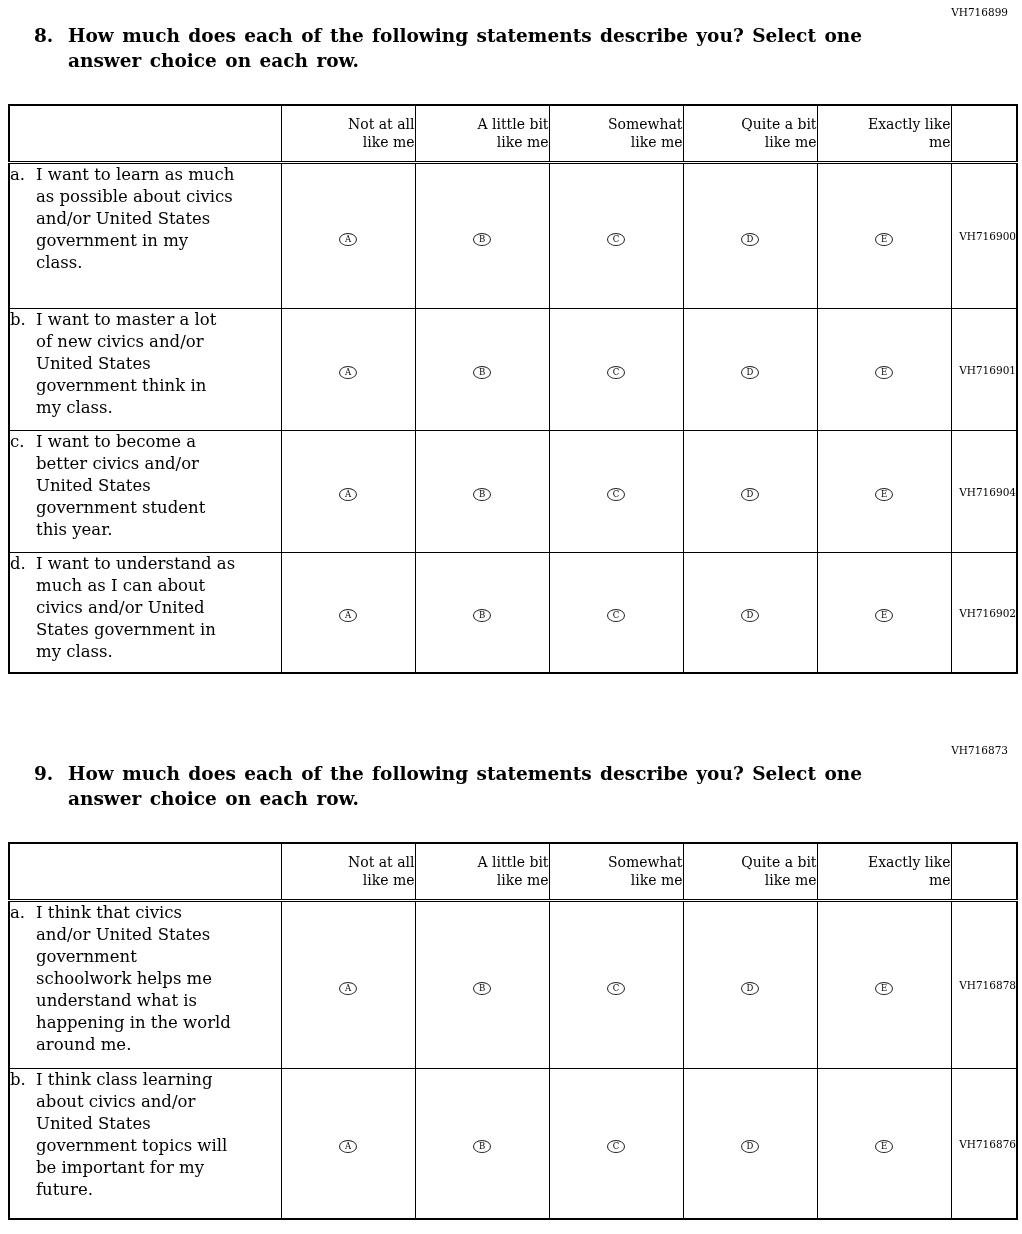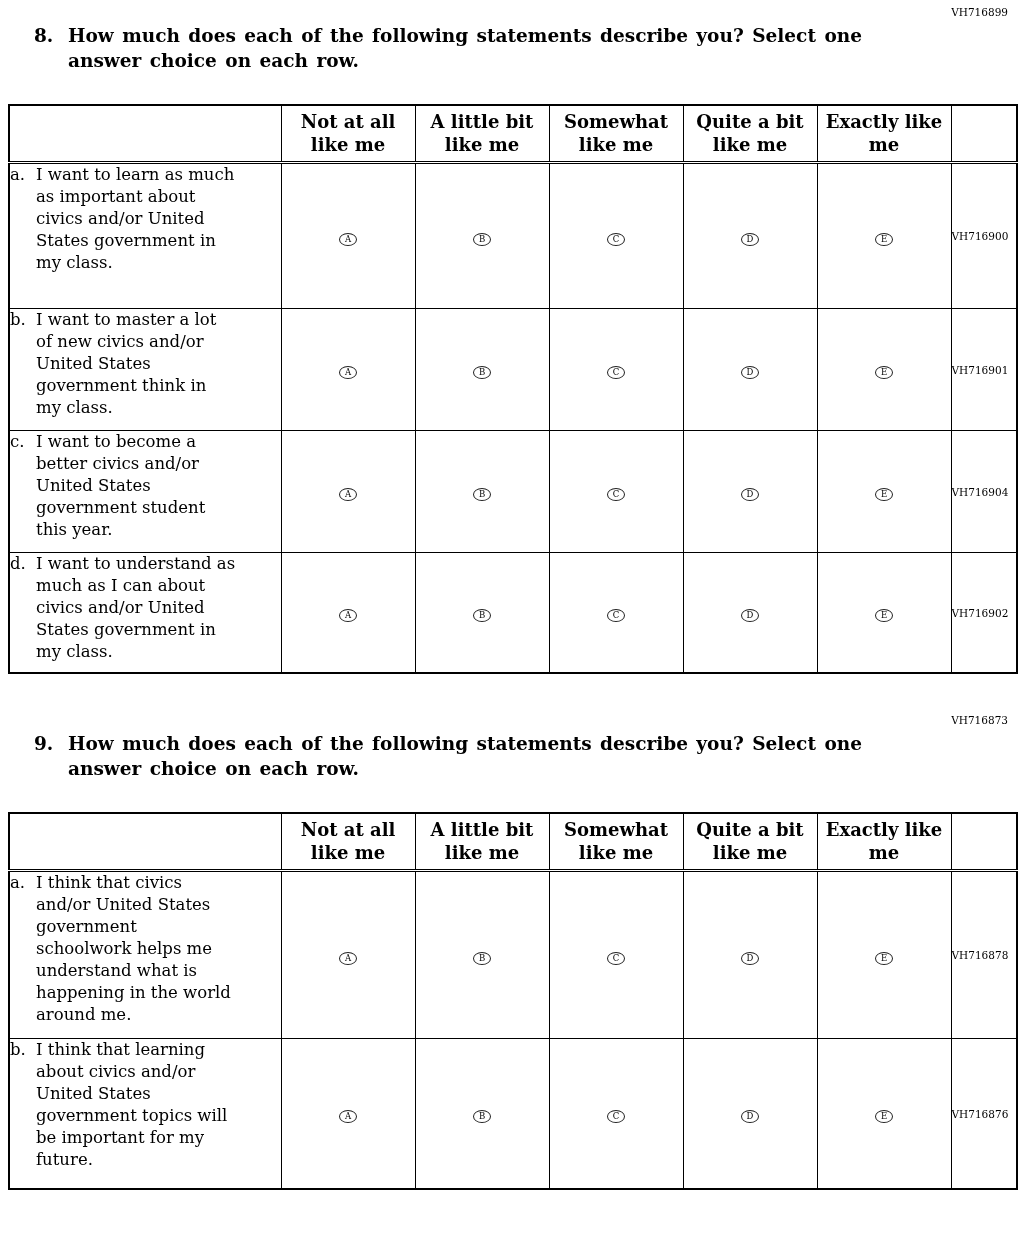--- a/index.html
+++ b/index.html
@@ -50,9 +50,9 @@
   }
   table.survey thead th {
     border-bottom: 3px double #000;
-    font-size: 18px;
-    font-weight: bold;
-    text-align: center;
+    font-size: 14px;
+    font-weight: normal;
+    text-align: right;
     vertical-align: middle;
     line-height: 1.25;
     height: 58px;

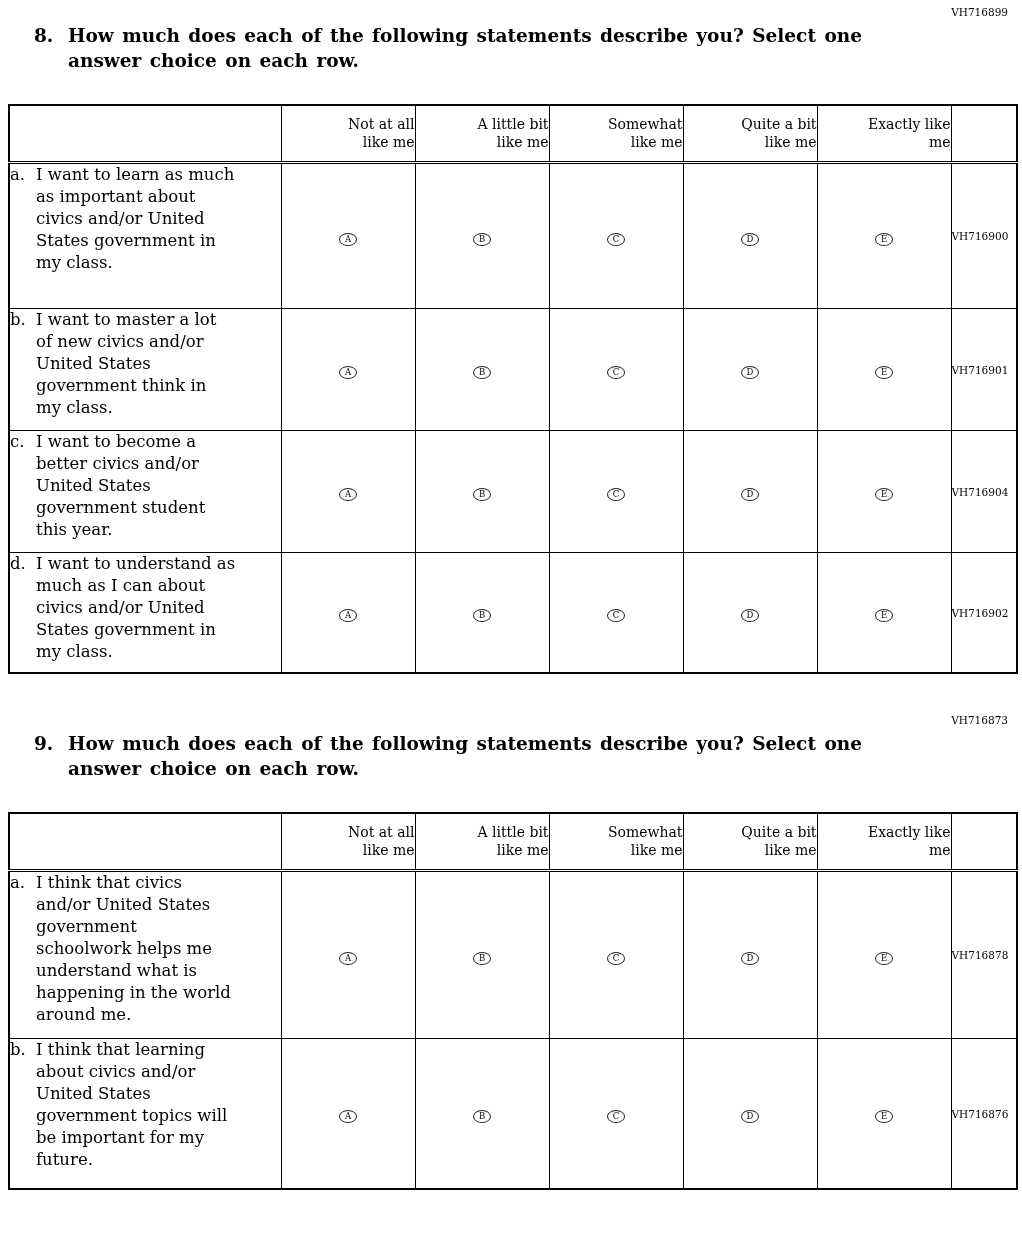--- a/index.html
+++ b/index.html
@@ -151,7 +151,7 @@
         <td class="stmt">
           <div class="stmt-wrap">
               <span class="stmt-letter">a.</span>
-              <span class="stmt-text">I want to learn as much as important about civics and/or United States government in my class.</span>
+              <span class="stmt-text">I want to learn as much as possible about civics and/or United States government in my class.</span>
             </div>
         </td>
         <td class="opt"><span class="bubble">A</span></td>

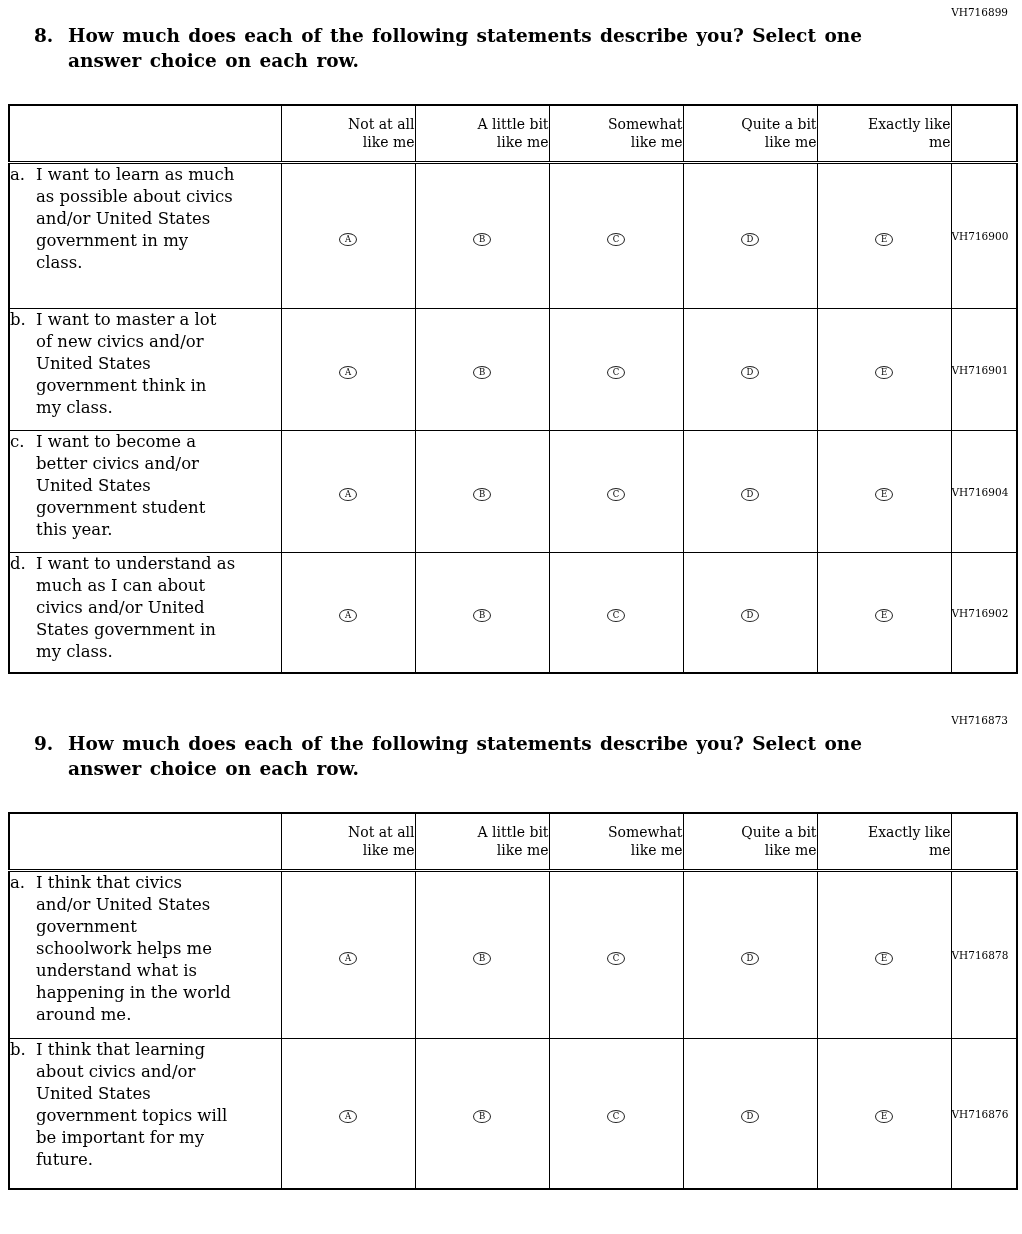--- a/index.html
+++ b/index.html
@@ -86,7 +86,7 @@
   }
 
   td.code-cell {
-    text-align: left;
+    text-align: right;
     vertical-align: middle;
     font-size: 10.5px;
     padding: 0 2px;

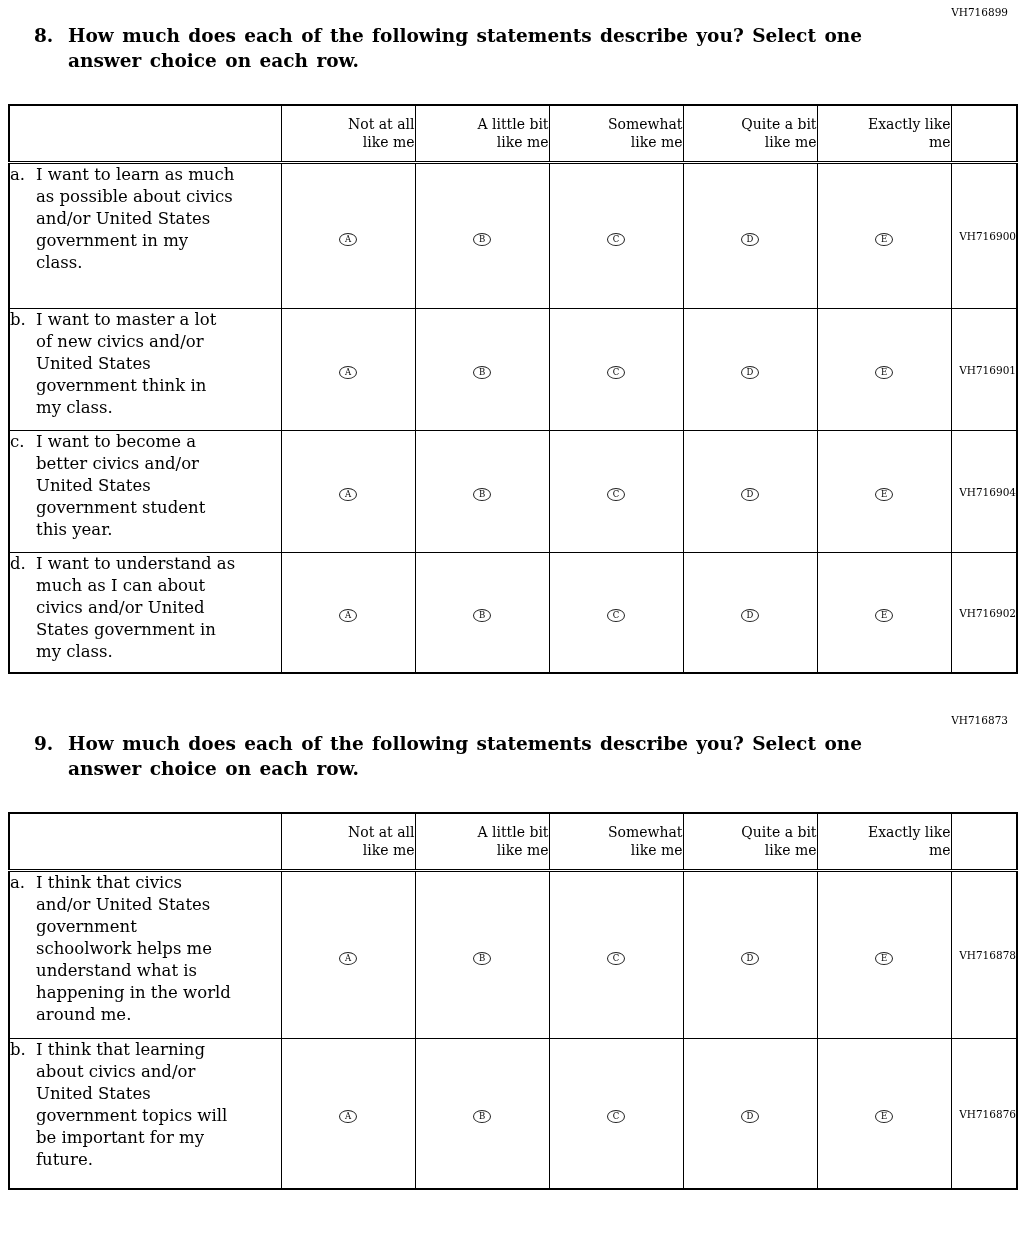--- a/index.html
+++ b/index.html
@@ -21,7 +21,7 @@
     height: 18px;
     line-height: 12px;
   }
-  .corner-code.mid { margin-top: 34px; }
+  .corner-code.mid { margin-top: 64px; }
 
   .question {
     display: flex;

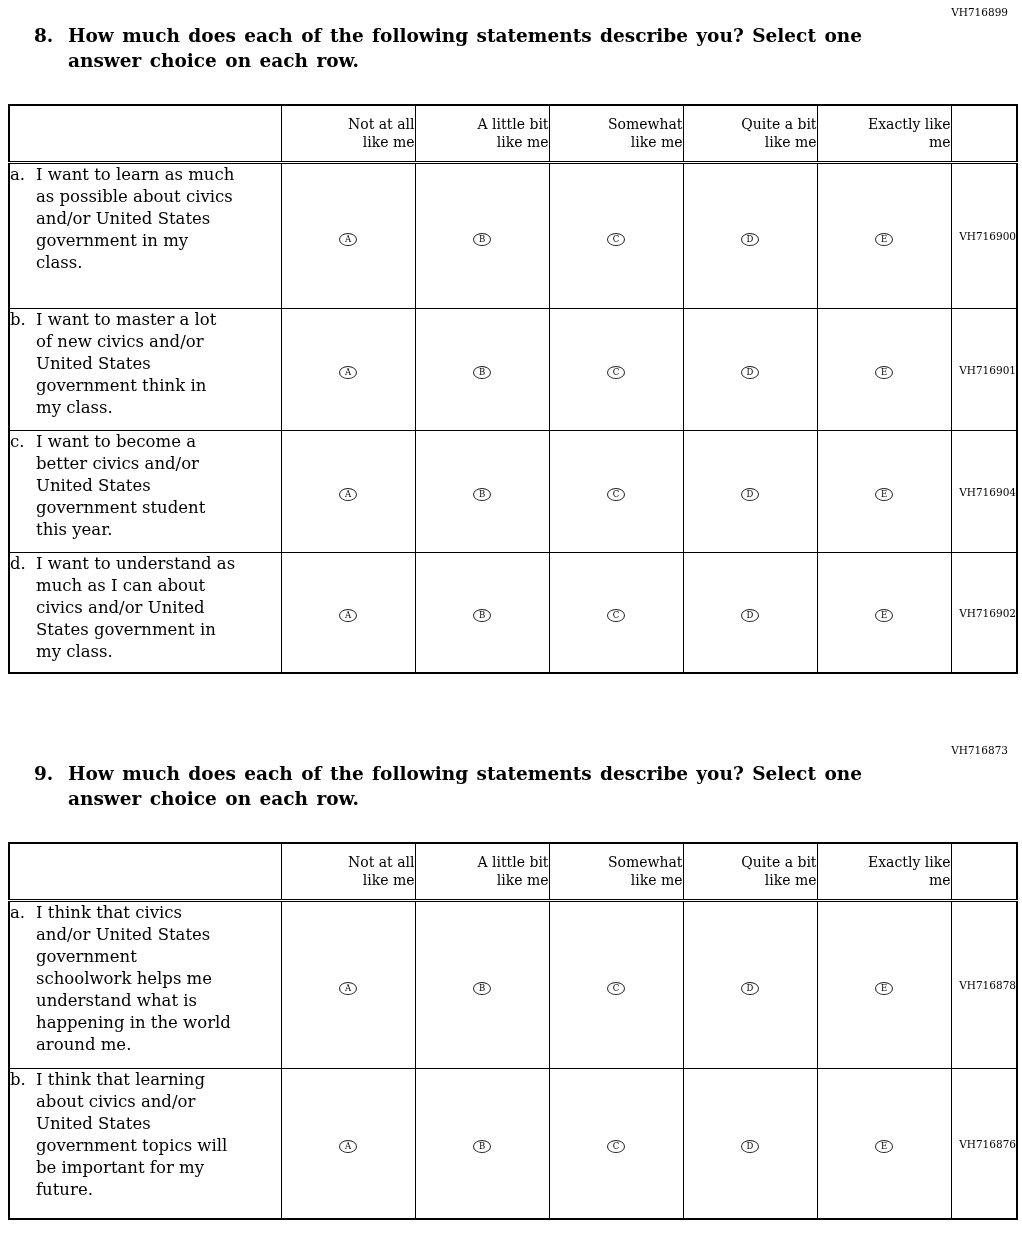--- a/index.html
+++ b/index.html
@@ -268,7 +268,7 @@
         <td class="stmt">
           <div class="stmt-wrap">
               <span class="stmt-letter">b.</span>
-              <span class="stmt-text">I think that learning about civics and/or United States government topics will be important for my future.</span>
+              <span class="stmt-text">I think class learning about civics and/or United States government topics will be important for my future.</span>
             </div>
         </td>
         <td class="opt"><span class="bubble">A</span></td>

